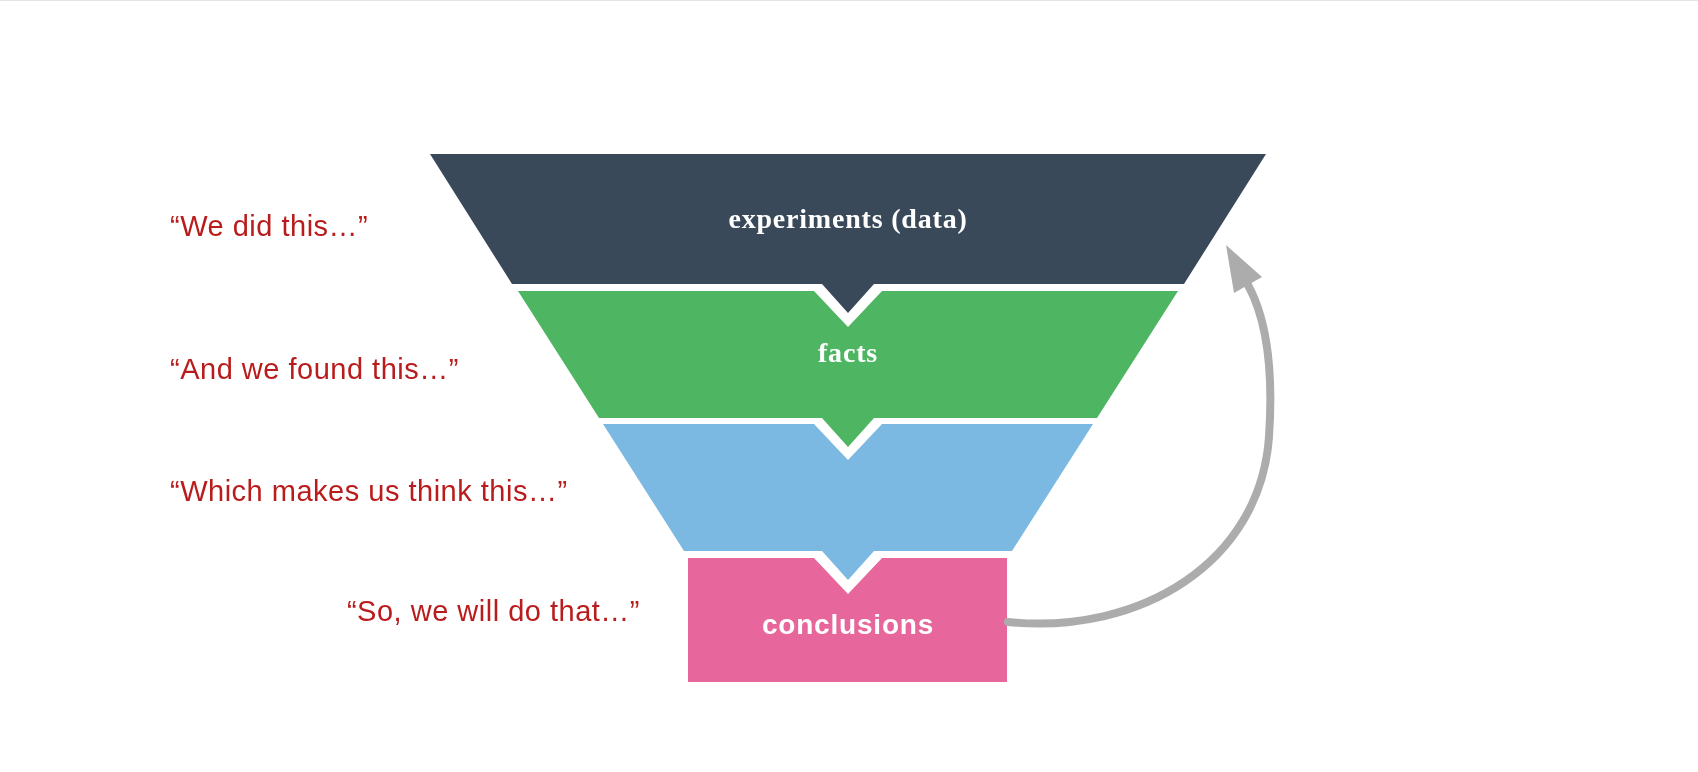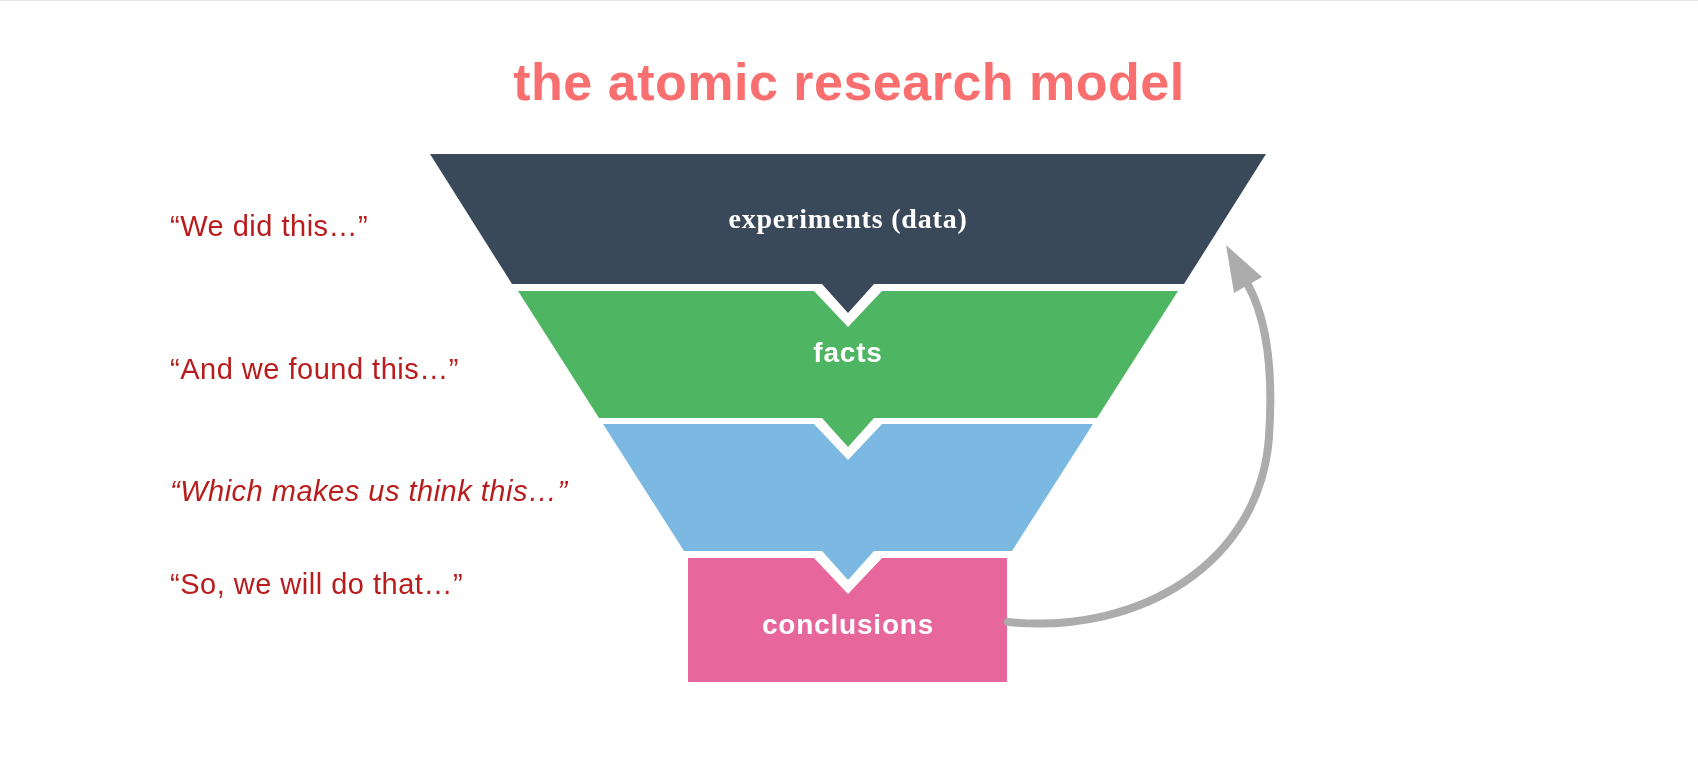--- a/index.html
+++ b/index.html
@@ -72,7 +72,6 @@
 
 <div class="canvas">
 
-  <h1 class="title">the atomic research model</h1>
 
   <svg class="funnel-svg" width="1698" height="772" viewBox="0 0 1698 772">
 

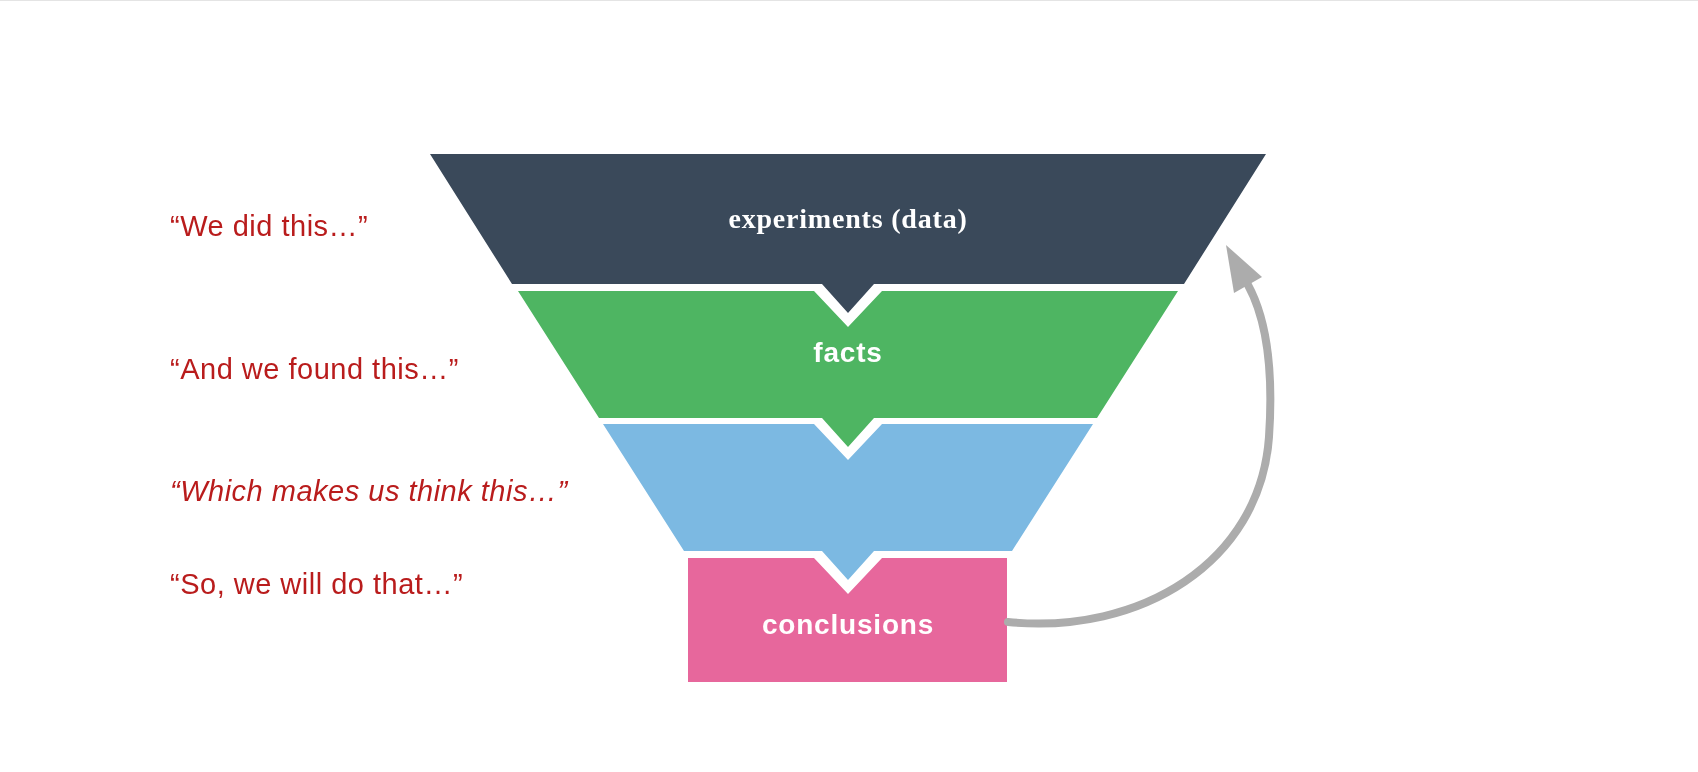--- a/index.html
+++ b/index.html
@@ -63,7 +63,7 @@
     white-space: nowrap;
   }
   .layer-label.l1 { top: 200px; font-family: Liberation Serif, serif; }
-  .layer-label.l2 { top: 334px; }
+  .layer-label.l2 { top: 334px; font-family: Liberation Serif, serif; }
   .layer-label.l3 { top: 470px; }
   .layer-label.l4 { top: 606px; }
 </style>

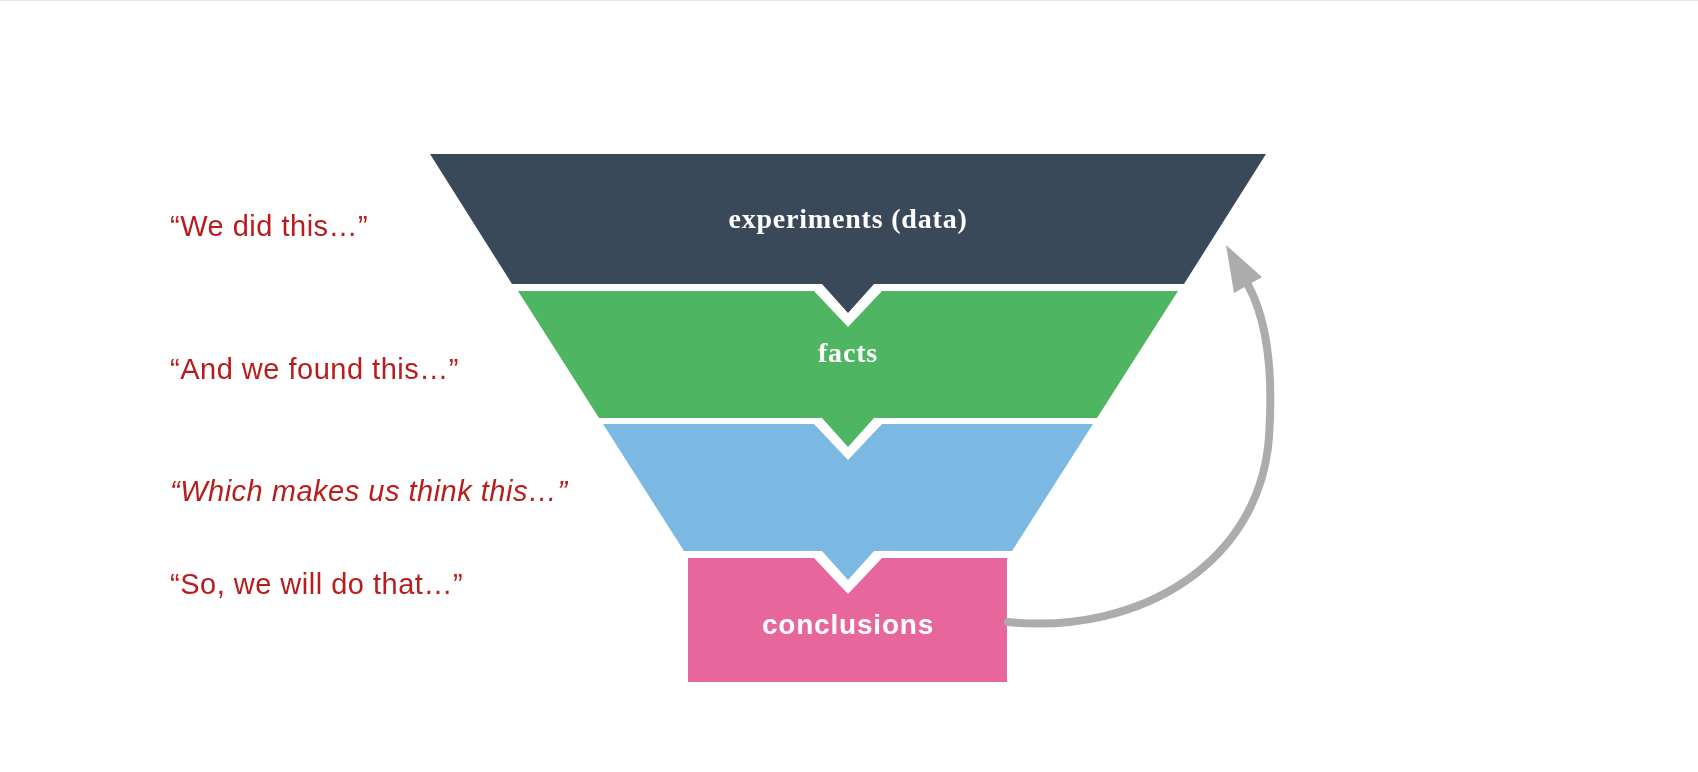--- a/index.html
+++ b/index.html
@@ -47,7 +47,7 @@
   }
   .annotation.a1 { top: 207px; }
   .annotation.a2 { top: 342px; margin-top: 8px; }
-  .annotation.a3 { top: 472px; font-style: italic; }
+  .annotation.a3 { top: 472px; }
   .annotation.a4 { top: 565px; }
   .layer-label {
     position: absolute;

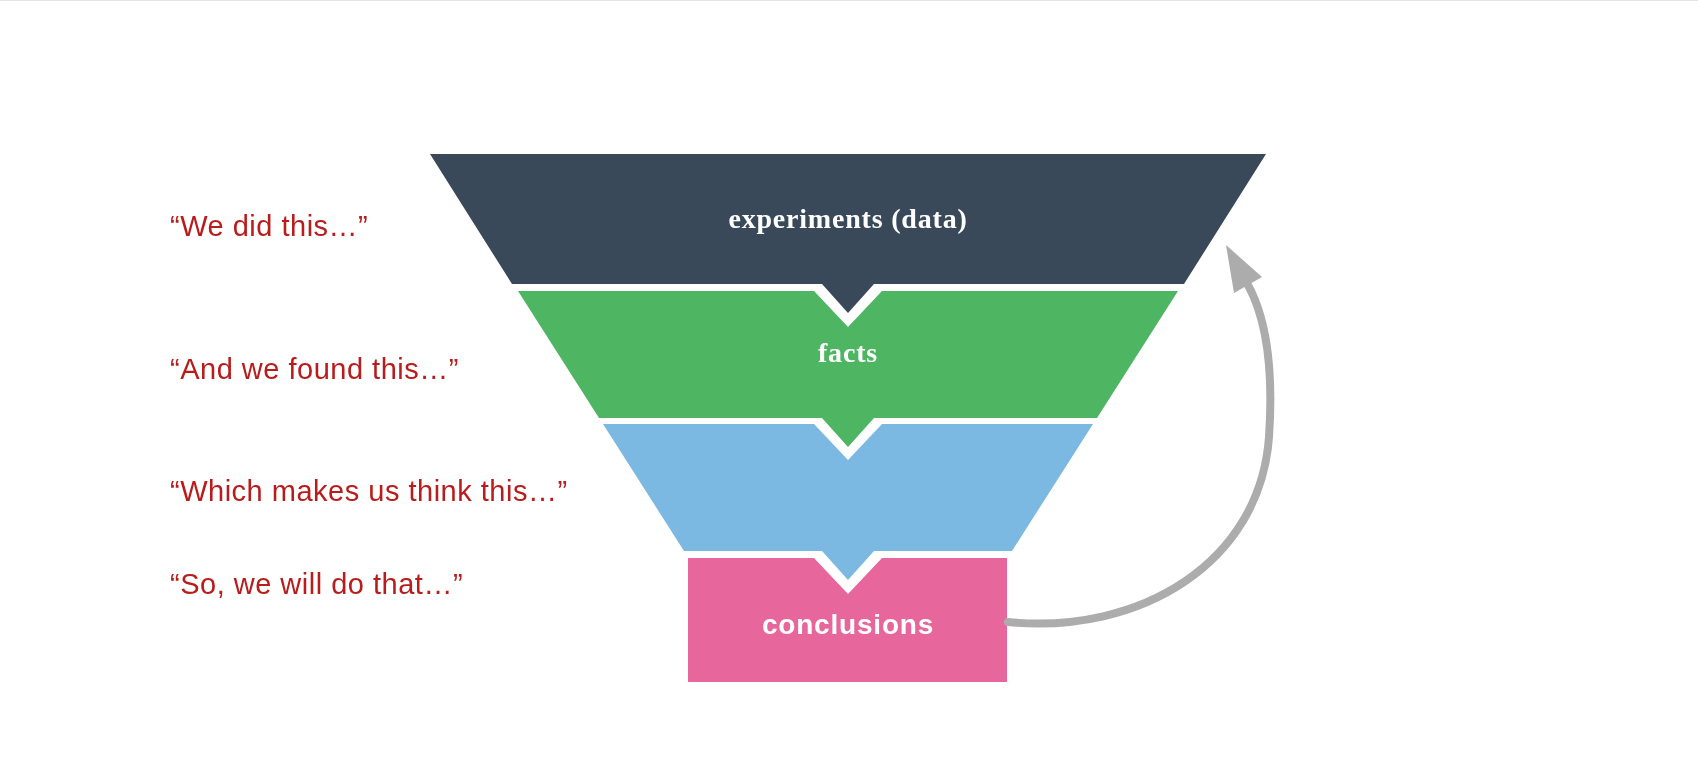--- a/index.html
+++ b/index.html
@@ -48,7 +48,7 @@
   .annotation.a1 { top: 207px; }
   .annotation.a2 { top: 342px; margin-top: 8px; }
   .annotation.a3 { top: 472px; }
-  .annotation.a4 { top: 565px; }
+  .annotation.a4 { top: 592px; text-align: right; }
   .layer-label {
     position: absolute;
     left: 598px;

